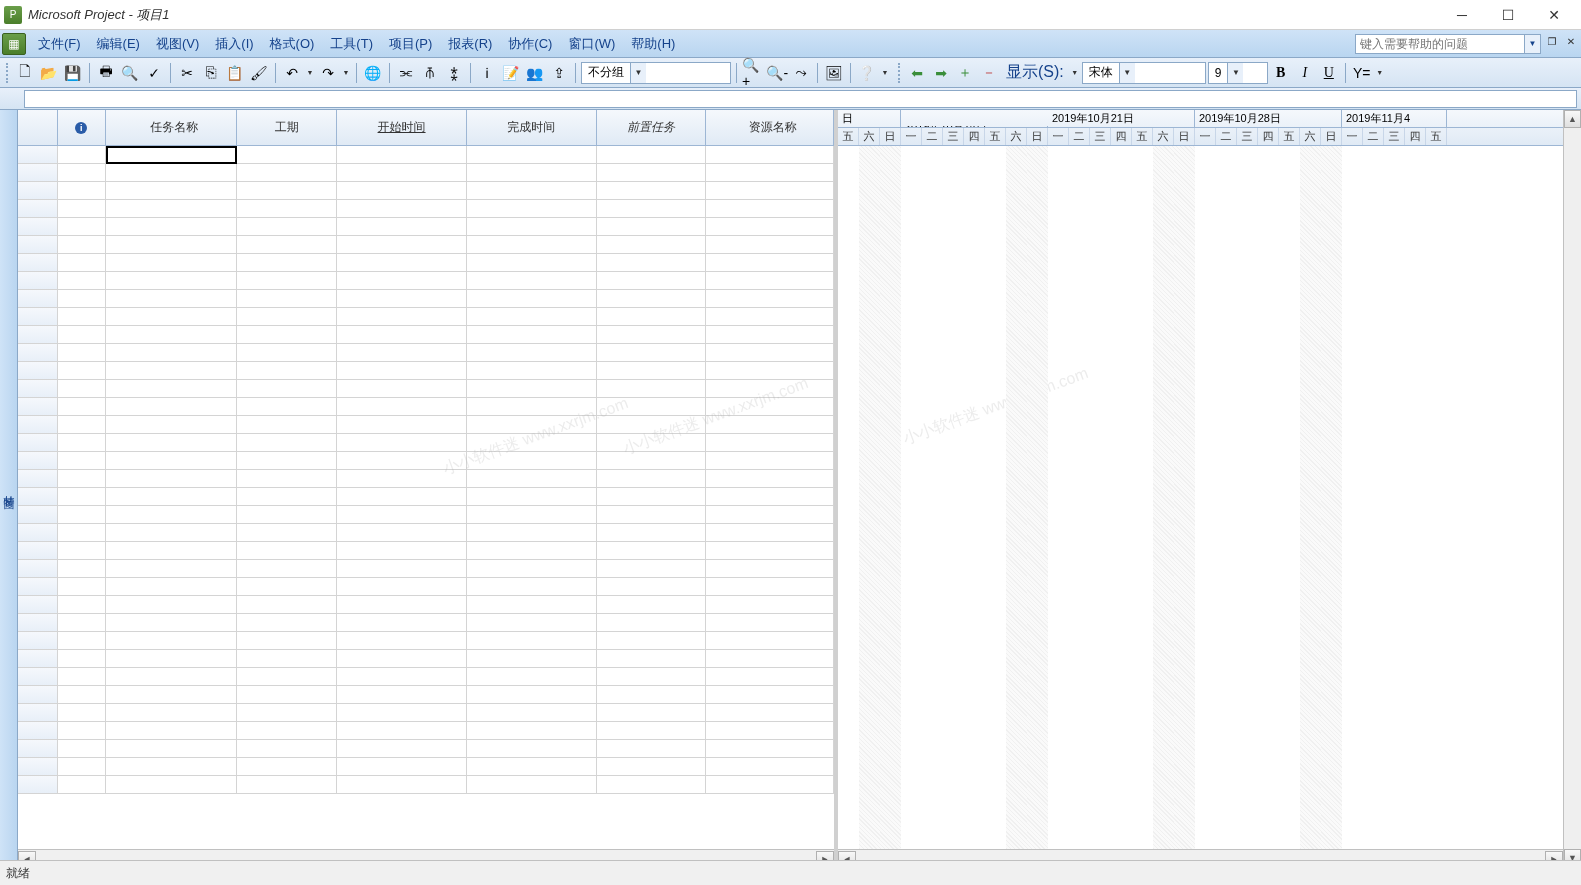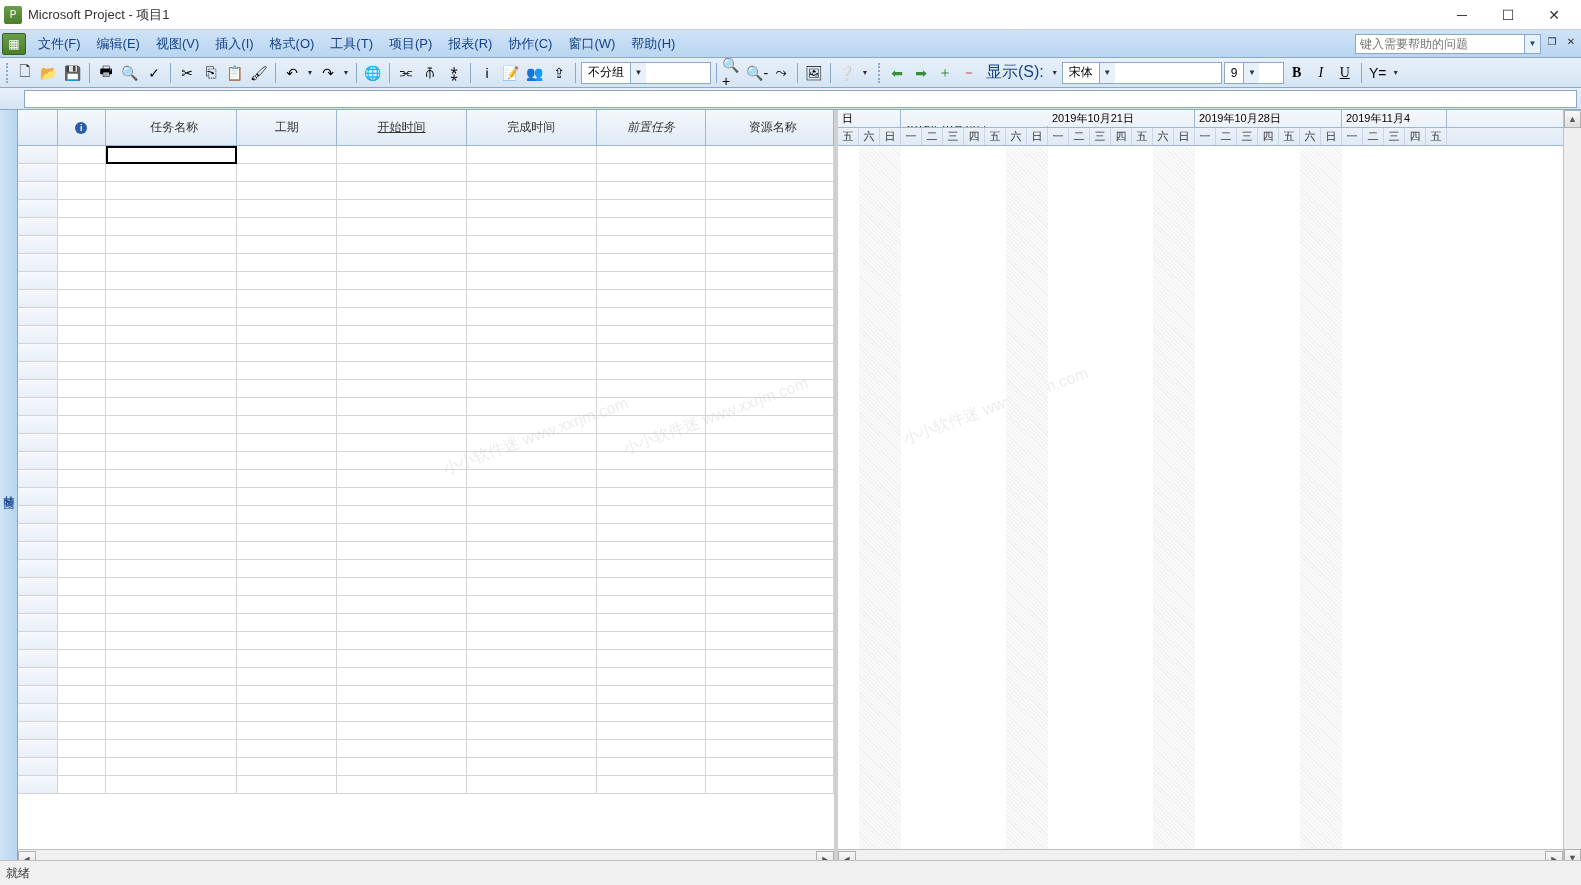--- a/index.html
+++ b/index.html
@@ -8,7 +8,7 @@
 
 .titlebar { height: 30px; background: #fff; border-bottom: 1px solid #d0d0d0; display: flex; align-items: center; padding: 0 4px; }
 .titlebar .appicon { width: 18px; height: 18px; margin-right: 6px; background: linear-gradient(#6a9e4a,#4a7e2a); border-radius: 2px; display:flex; align-items:center; justify-content:center; color:#fff; font-size:10px; }
-.titlebar .title { font-size: 13px; color: #333; }
+.titlebar .title { font-size: 13px; color: #333; font-style: italic; }
 .titlebar .spacer { flex: 1; }
 .titlebar .winbtn { width: 46px; height: 30px; display: flex; align-items: center; justify-content: center; font-size: 14px; color: #333; }
 

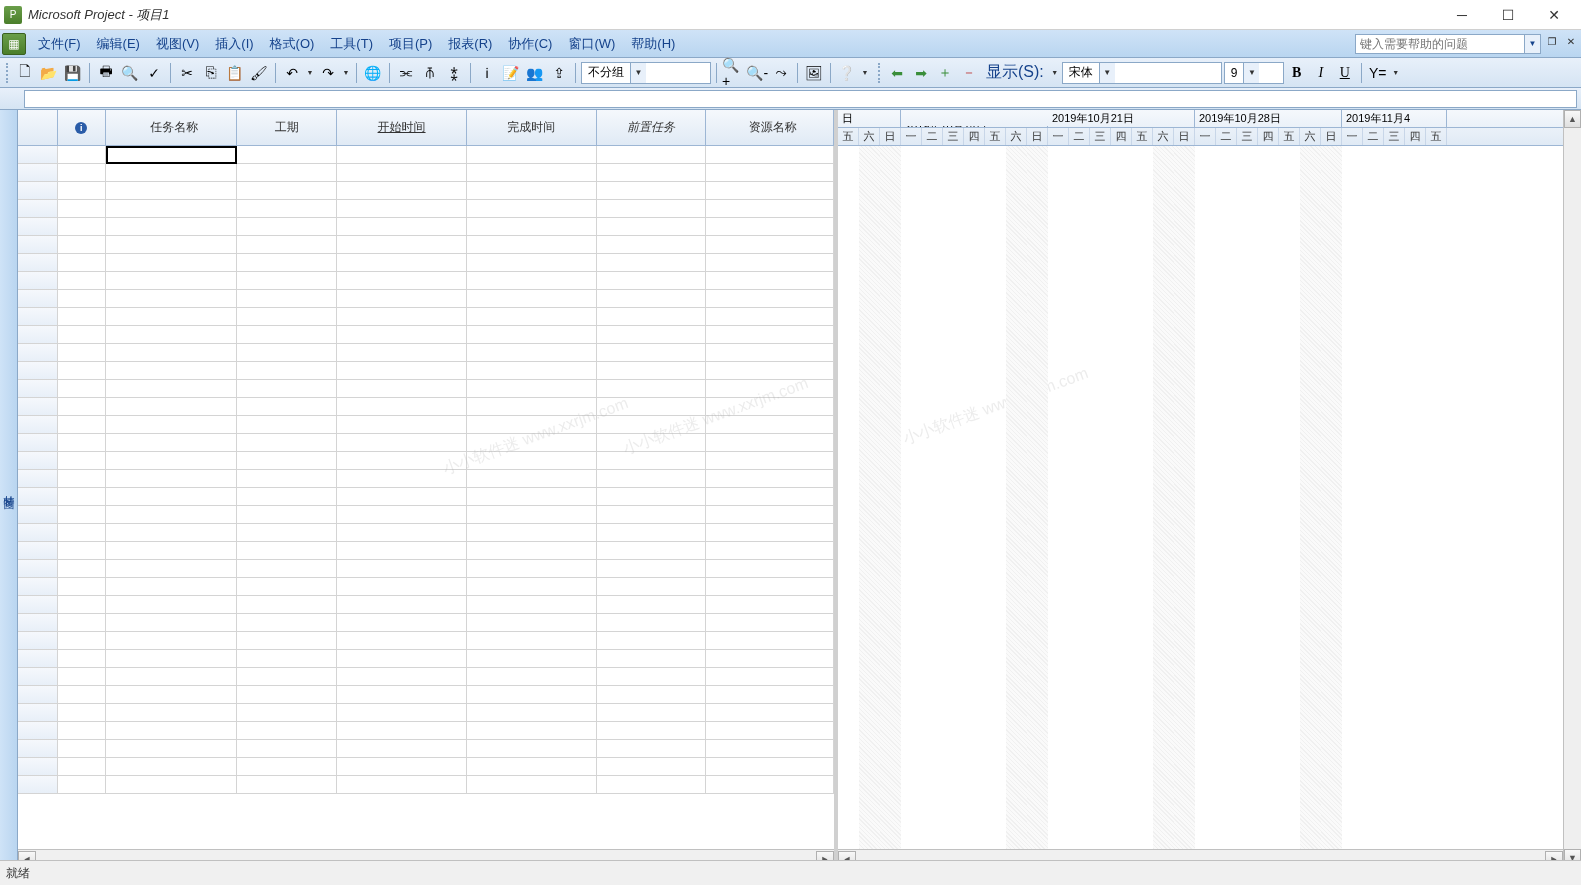--- a/index.html
+++ b/index.html
@@ -161,7 +161,7 @@
   <div class="tbtn">👥</div>
   <div class="tbtn">⇪</div>
   <div class="sep"></div>
-  <div class="combo" style="width:130px">
+  <div class="combo" style="width:150px">
     <div class="cval">不分组</div>
     <div class="cdd">▼</div>
   </div>

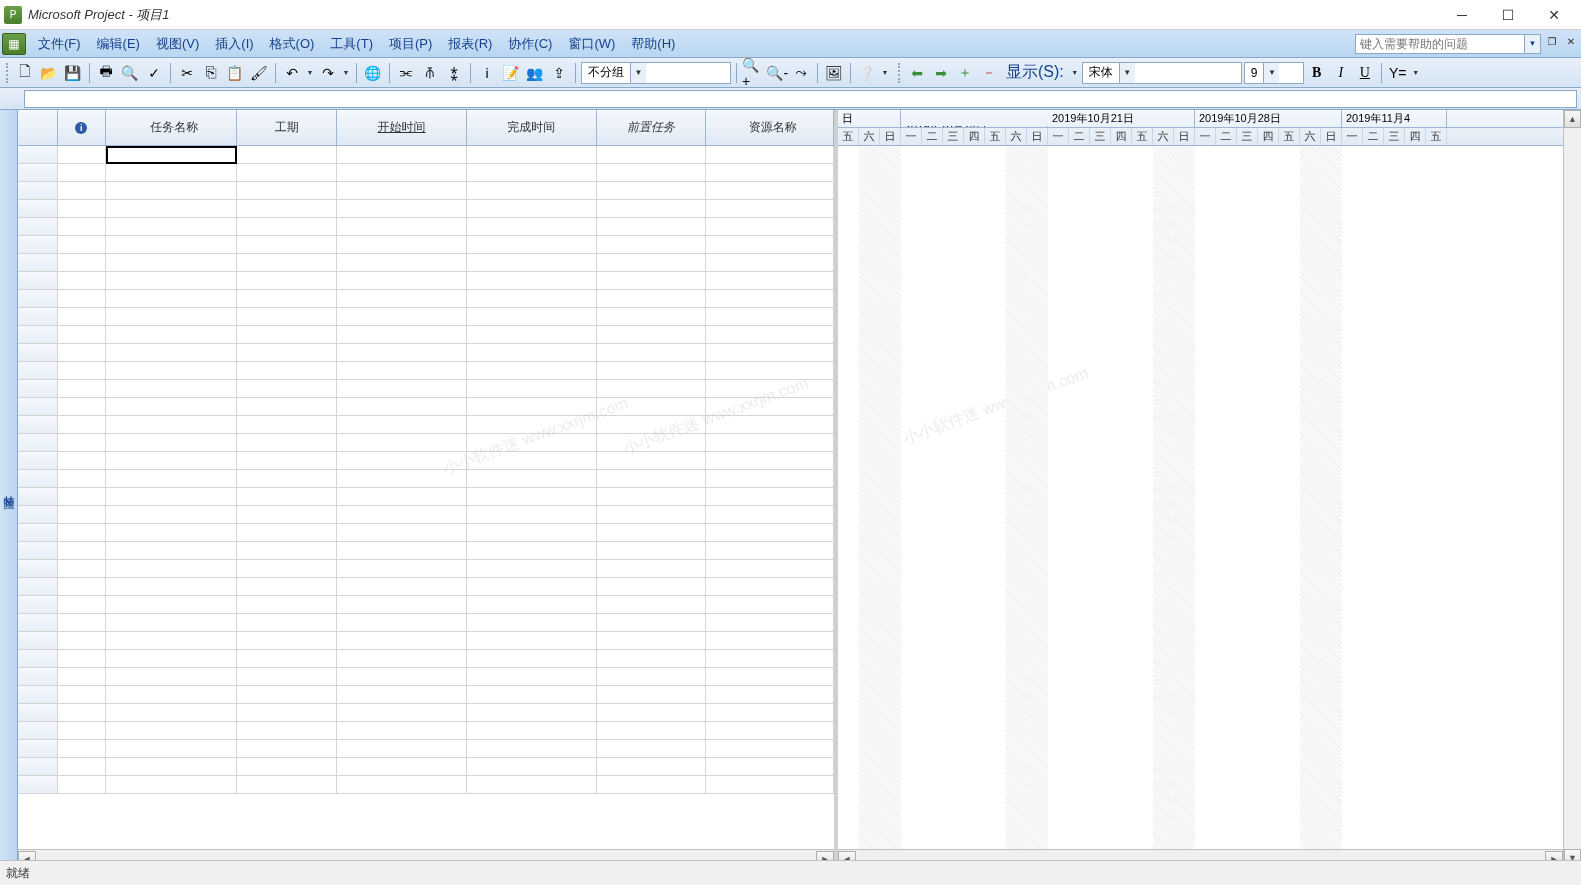--- a/index.html
+++ b/index.html
@@ -182,7 +182,7 @@
   <div class="tbtn" style="color:#c04040">－</div>
   <div class="lbl">显示(S):</div>
   <div class="ddarrow">▼</div>
-  <div class="combo" style="width:160px">
+  <div class="combo" style="width:124px">
     <div class="cval">宋体</div>
     <div class="cdd">▼</div>
   </div>

